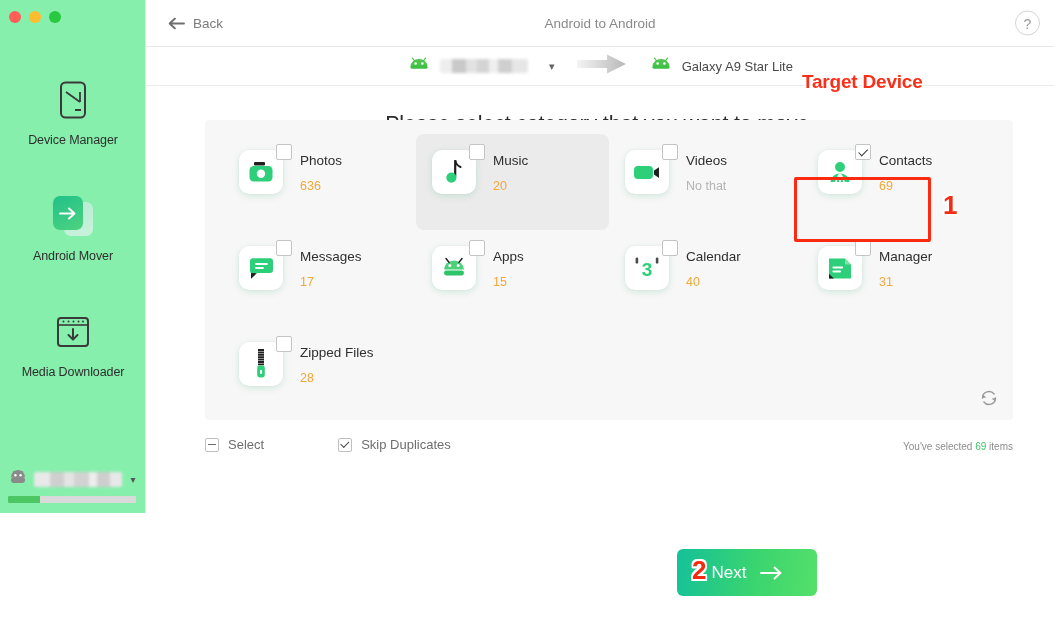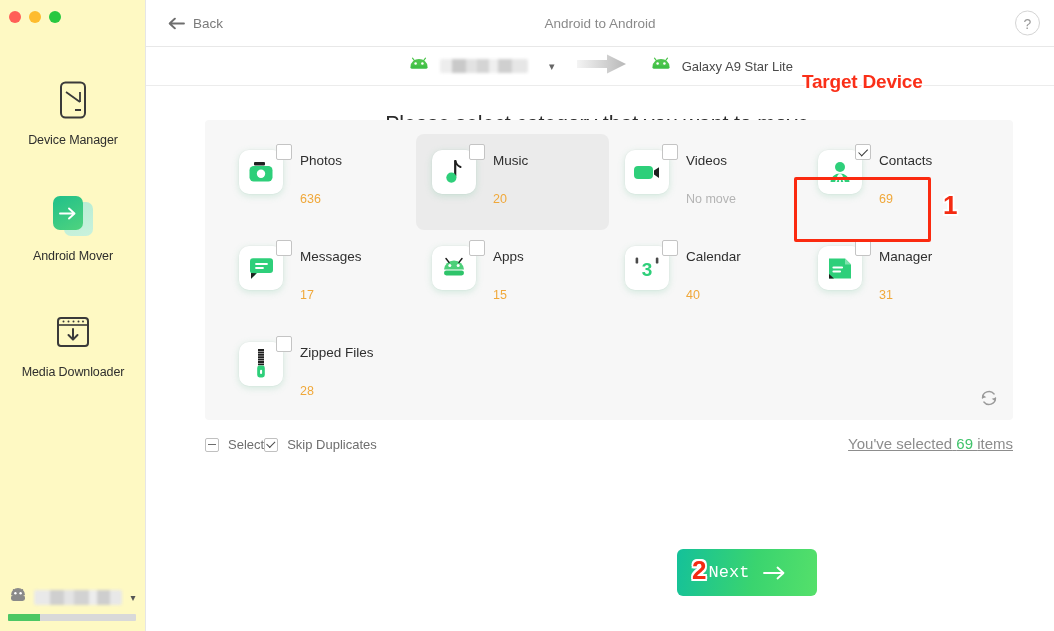--- a/index.html
+++ b/index.html
@@ -18,8 +18,8 @@
 
   
   .sidebar {
-    width: 146px; height: 631px;
-    background: #fef9c3;
+    width: 146px; height: 513px;
+    background: #86efac;
     border-right: 1px solid #e6e6e6;
     position: relative;
     flex: none;

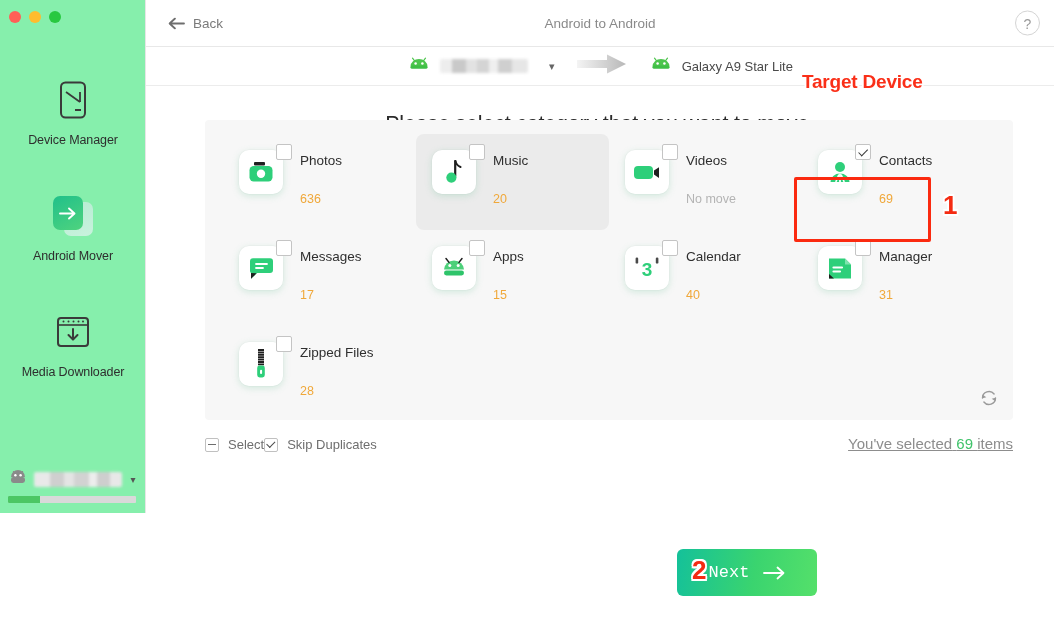--- a/index.html
+++ b/index.html
@@ -184,7 +184,7 @@
   }
   .cat-text { margin-left: 17px; padding-top: 1px; }
   .cat-name { font-size: 13.5px; color: #2f2f2f; }
-  .cat-count { margin-top: 23px; font-size: 12.5px; color: #f0a83a; }
+  .cat-count { margin-top: 10px; font-size: 12.5px; color: #f0a83a; }
   .cat-count.nodata { color: #b4b4b4; }
 
   .refresh-btn {

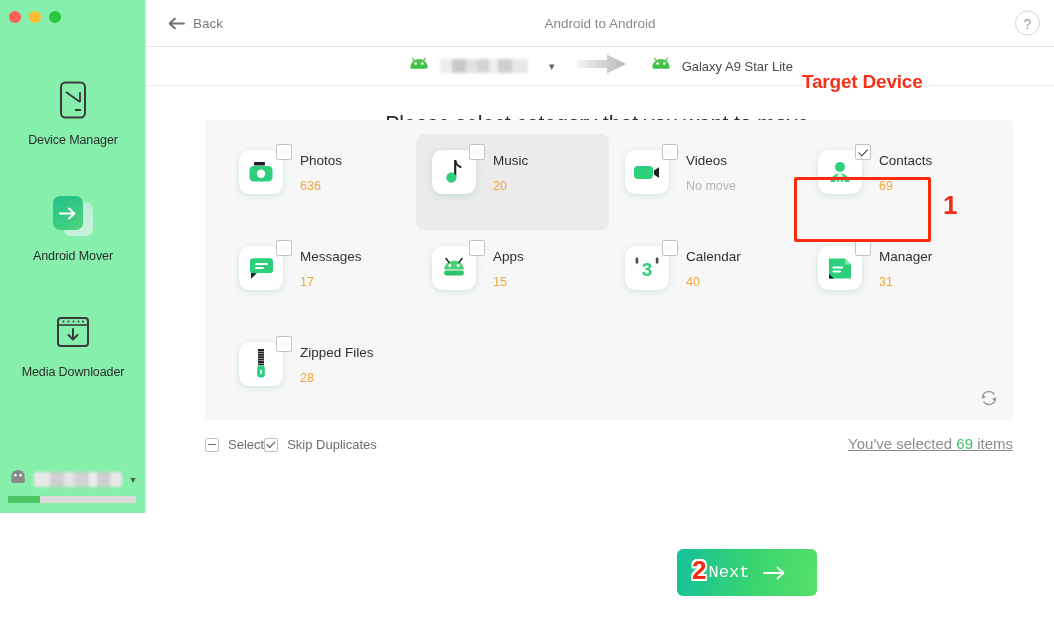--- a/index.html
+++ b/index.html
@@ -424,7 +424,7 @@
               </span>
               <span class="cat-check"></span>
             </span>
-            <span class="cat-text"><span class="cat-name">Videos</span><span class="cat-count nodata" style="display:block">No move</span></span>
+            <span class="cat-text"><span class="cat-name">Videos</span><span class="cat-count nodata" style="display:block">No that</span></span>
           </div>
           <div class="cat">
             <span class="cat-iconwrap">

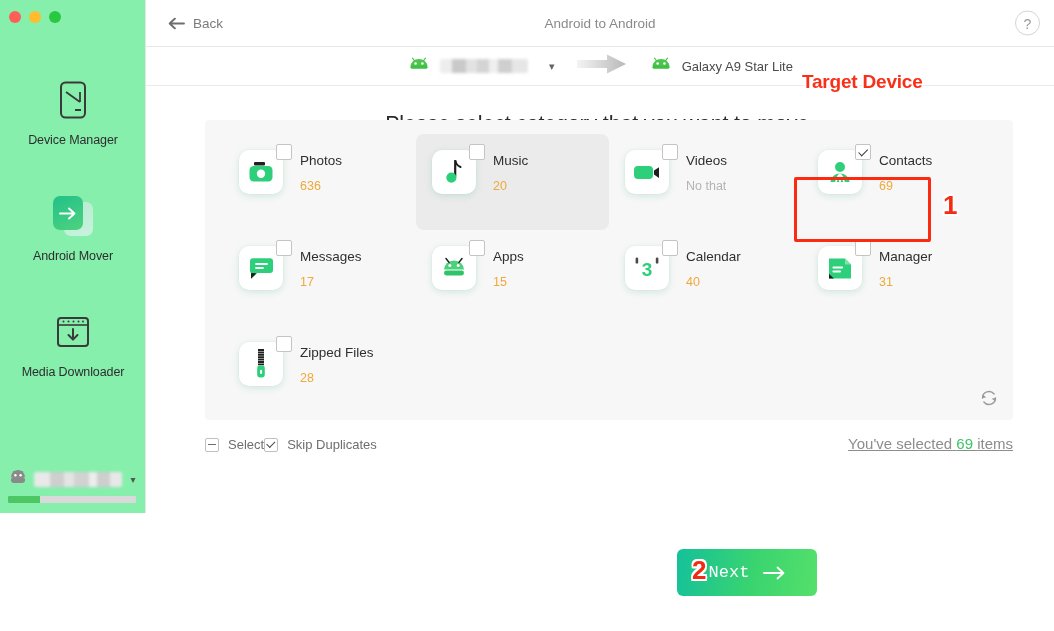--- a/index.html
+++ b/index.html
@@ -215,7 +215,7 @@
     height: 40px; display: flex; align-items: flex-end;
   }
   .ctrl { display: flex; align-items: center; gap: 9px; cursor: pointer; }
-  .ctrl + .ctrl { }
+  .ctrl + .ctrl { margin-left: 74px; }
   .cbox {
     width: 14px; height: 14px; border-radius: 2px;
     border: 1px solid #c0c0c0; background: #fff;

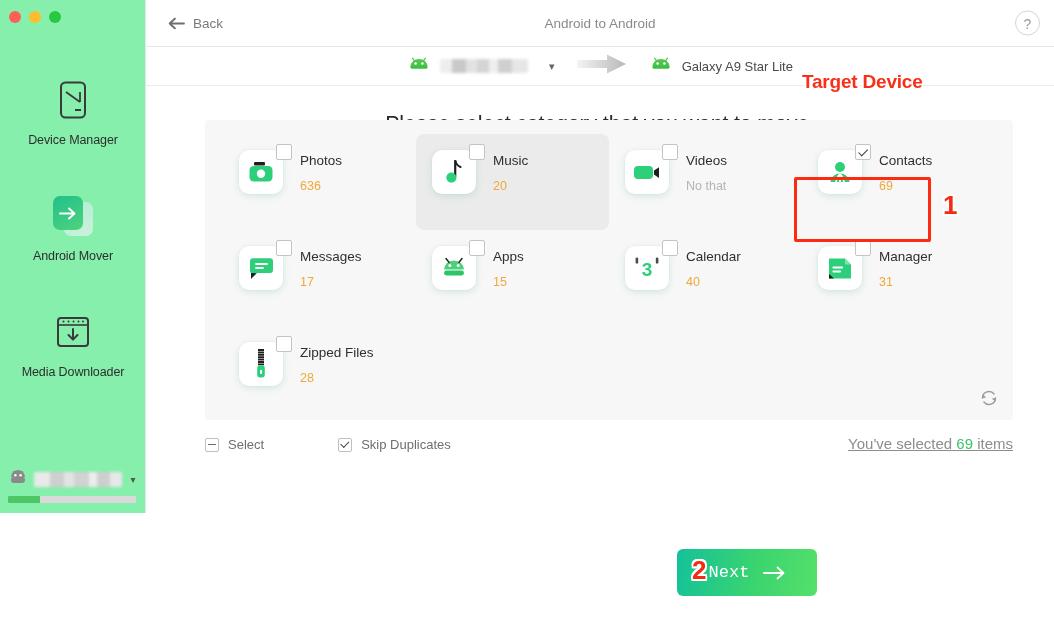--- a/index.html
+++ b/index.html
@@ -231,7 +231,7 @@
   }
   .ctrl-label { font-size: 13px; color: #6e6e6e; }
   .selected-info {
-    margin-left: auto; font-size: 15px; color: #8d8d8d; text-decoration: underline;
+    margin-left: auto; font-size: 10px; color: #8d8d8d;
   }
   .selected-info b { color: #3fc36a; font-weight: normal; }
 

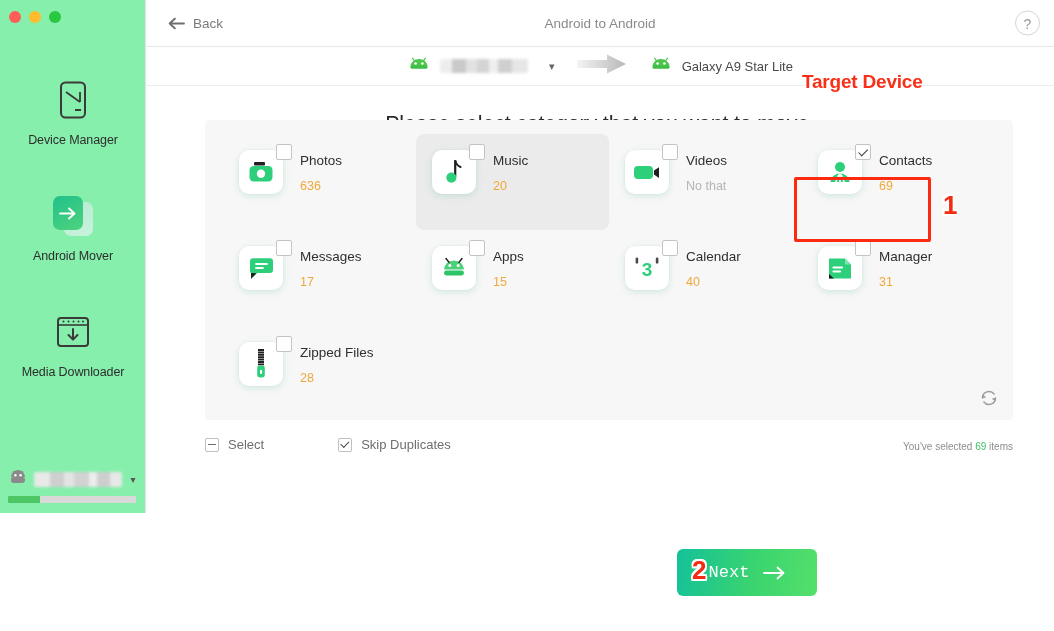--- a/index.html
+++ b/index.html
@@ -243,7 +243,7 @@
     color: #fff; font-size: 17px;
     display: flex; align-items: center; justify-content: center; gap: 14px;
     cursor: pointer; border: none;
-    font-family: Liberation Mono, monospace;
+    font-family: Liberation Sans, sans-serif;
   }
 </style>
 </head>

